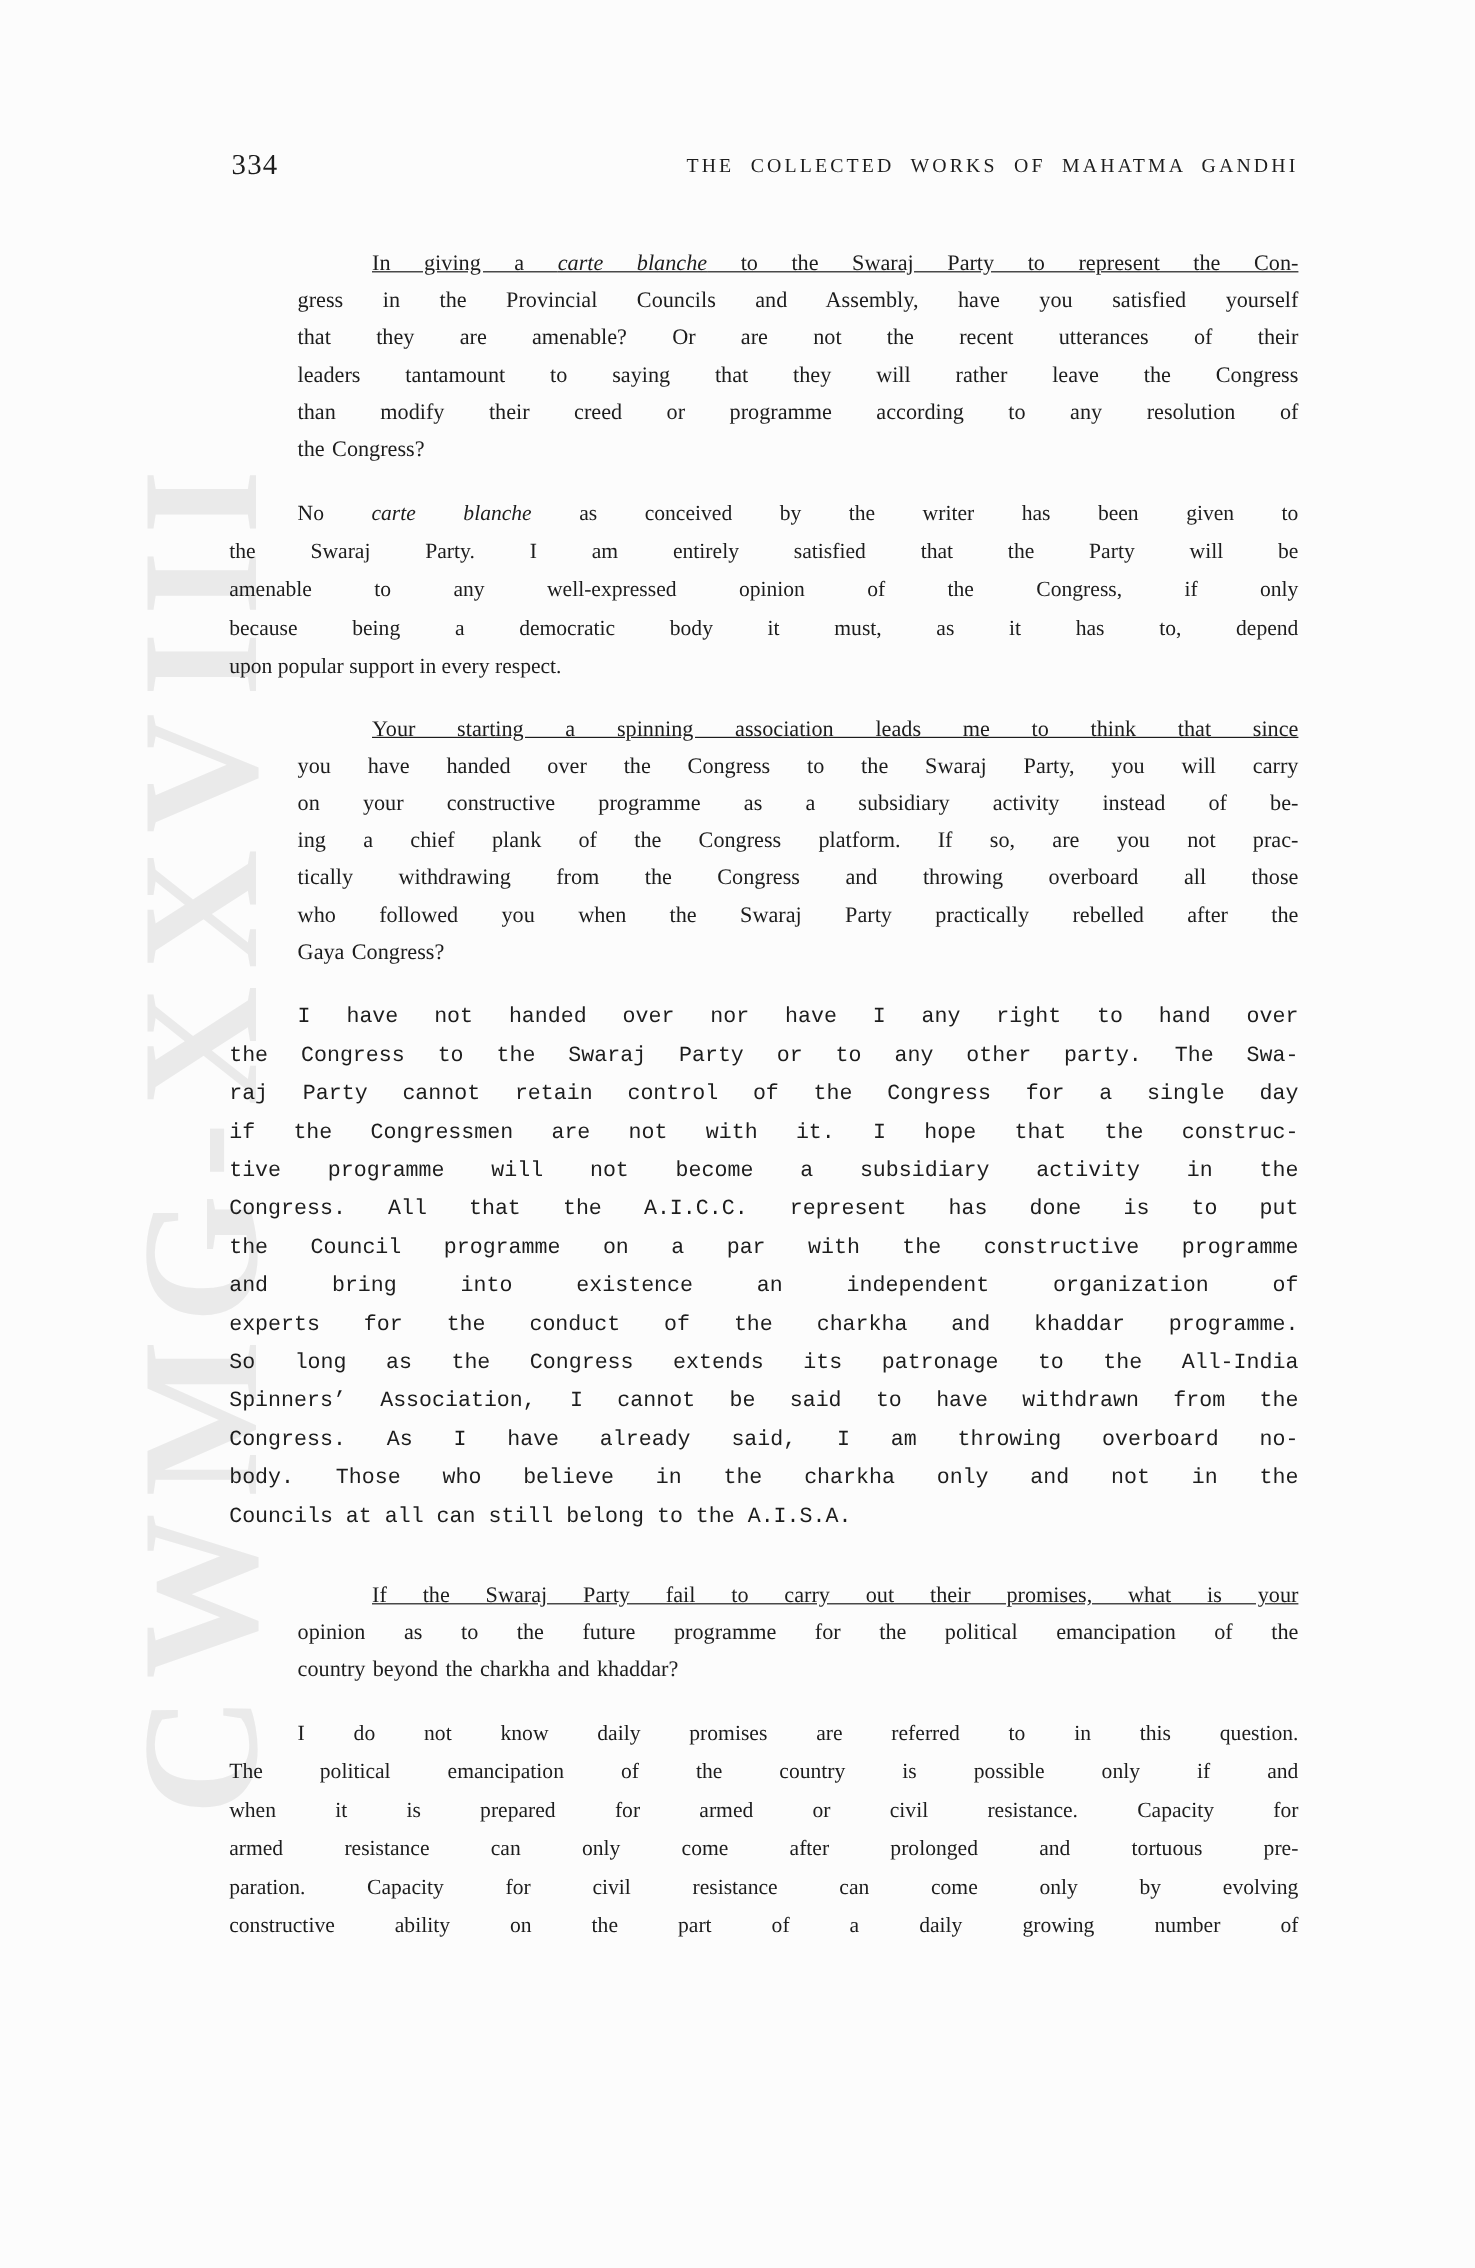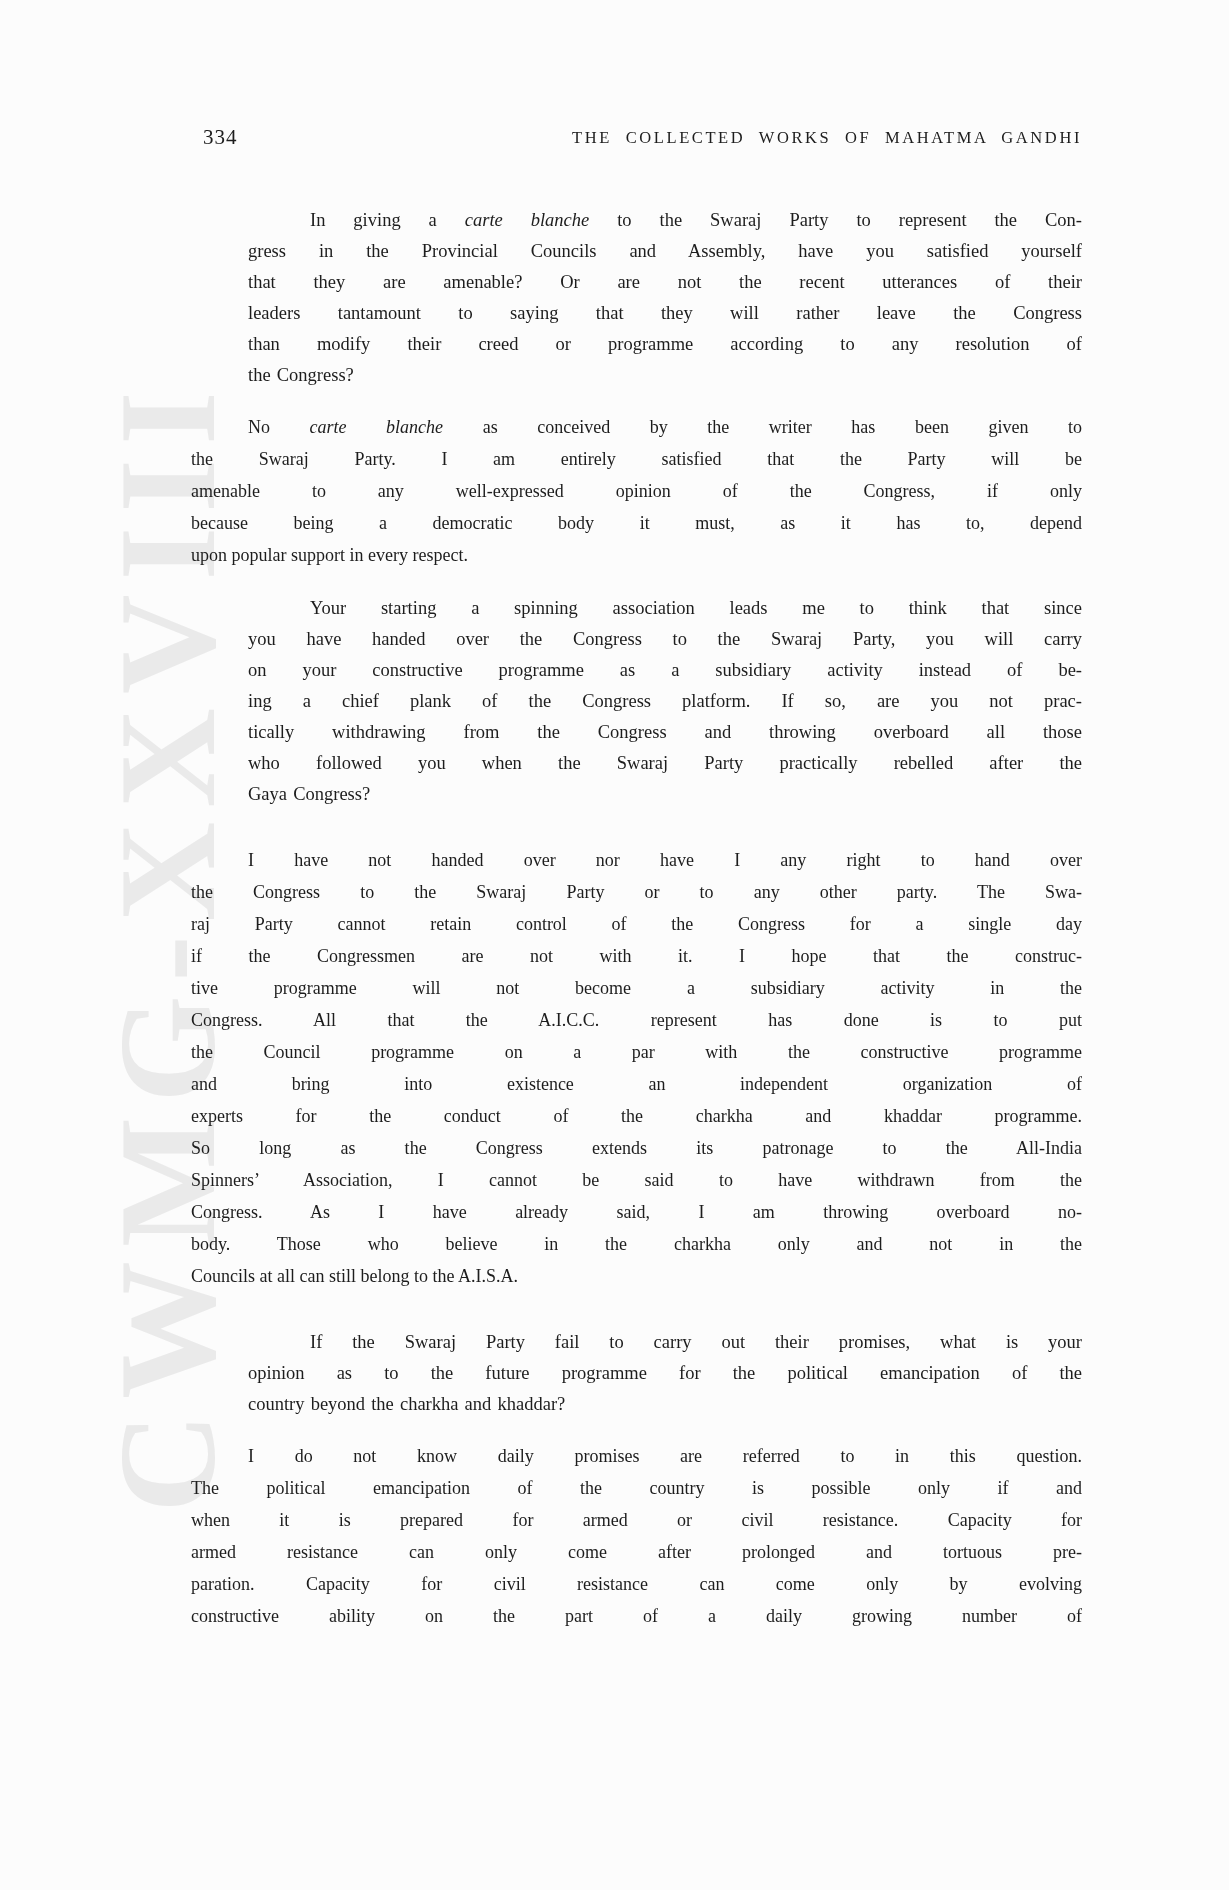--- a/index.html
+++ b/index.html
@@ -47,9 +47,9 @@
   }
   .page-number {
     position: absolute;
-    left: 12px;
+    left: 2px;
     top: 0;
-    font-size: 21px;
+    font-size: 24px;
     letter-spacing: 1px;
   }
   .running-title {

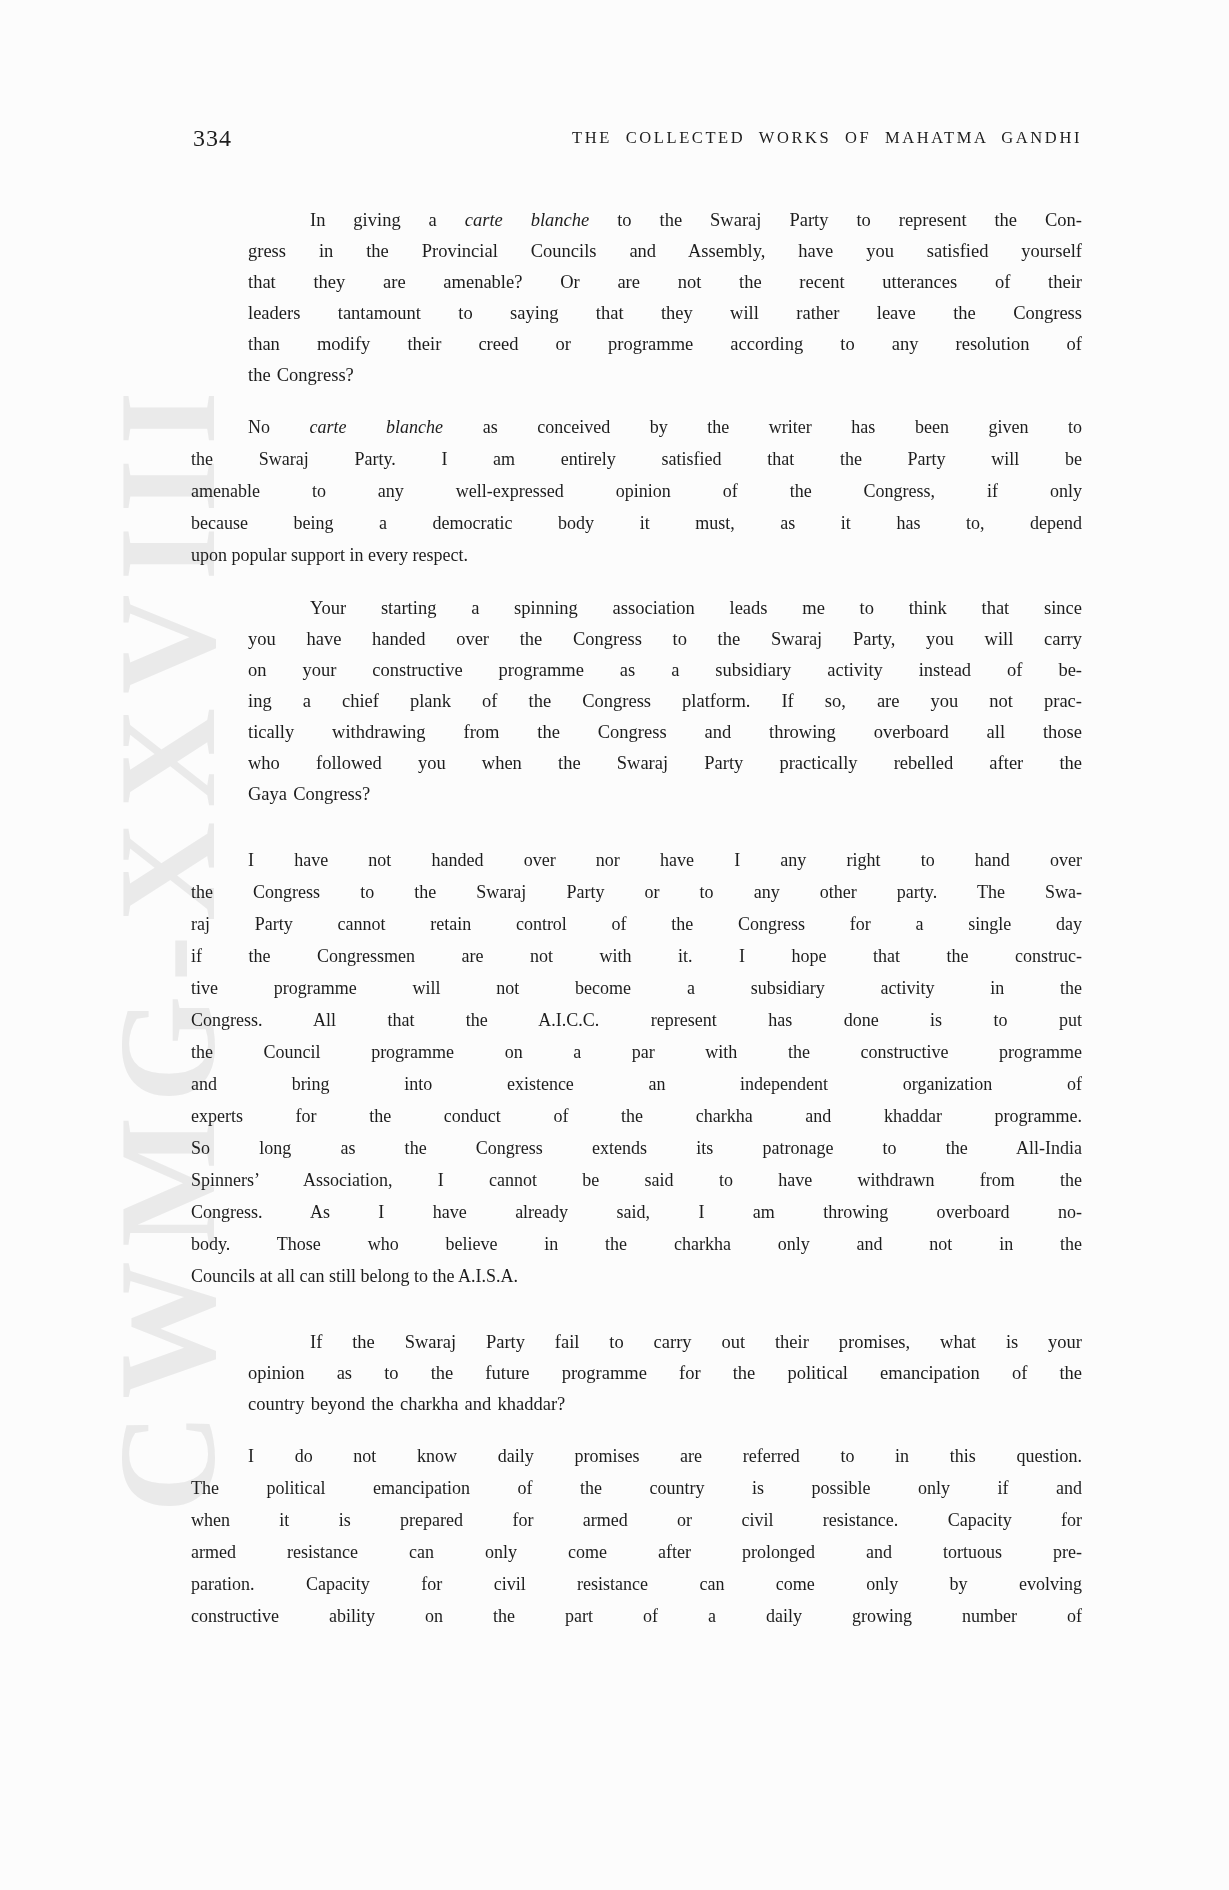--- a/index.html
+++ b/index.html
@@ -84,7 +84,7 @@
   .line.last {
     text-align-last: left;
   }
-  .para.question .line.first { padding-left: 62px; }
+  .para.question .line.first { padding-left: 62px; text-decoration: underline; }
   .para.answer  .line.first { padding-left: 57px; }
   .line i { font-style: italic; }
 </style>

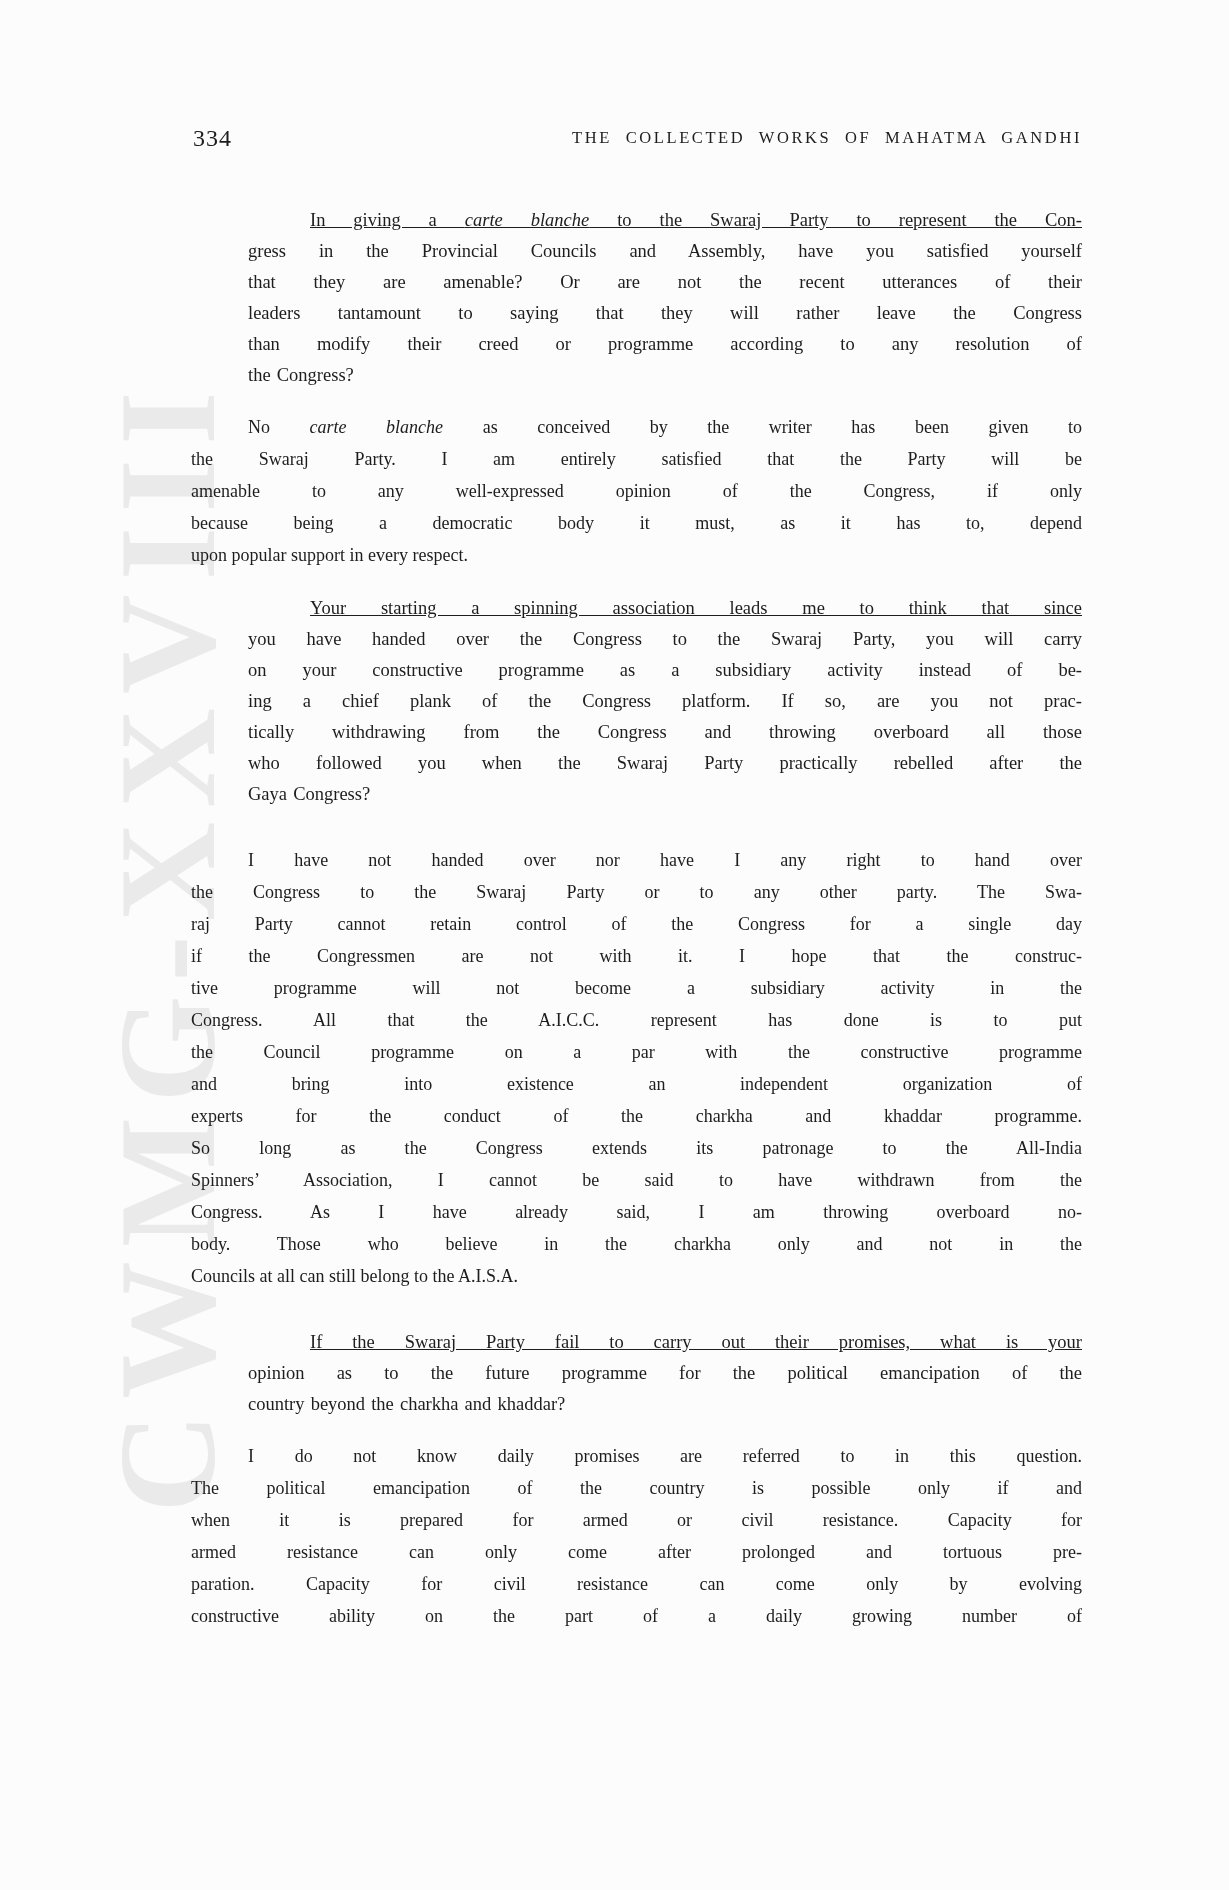--- a/index.html
+++ b/index.html
@@ -73,7 +73,7 @@
   }
   .para:nth-of-type(2) { margin-top: 20px; }
   .para:nth-of-type(3) { margin-top: 22px; }
-  .para:nth-of-type(4) { margin-top: 34px; }
+  .para:nth-of-type(4) { margin-top: 22px; font-family: Liberation Mono, monospace; }
   .para:nth-of-type(5) { margin-top: 35px; }
   .para:nth-of-type(6) { margin-top: 20px; }
 

